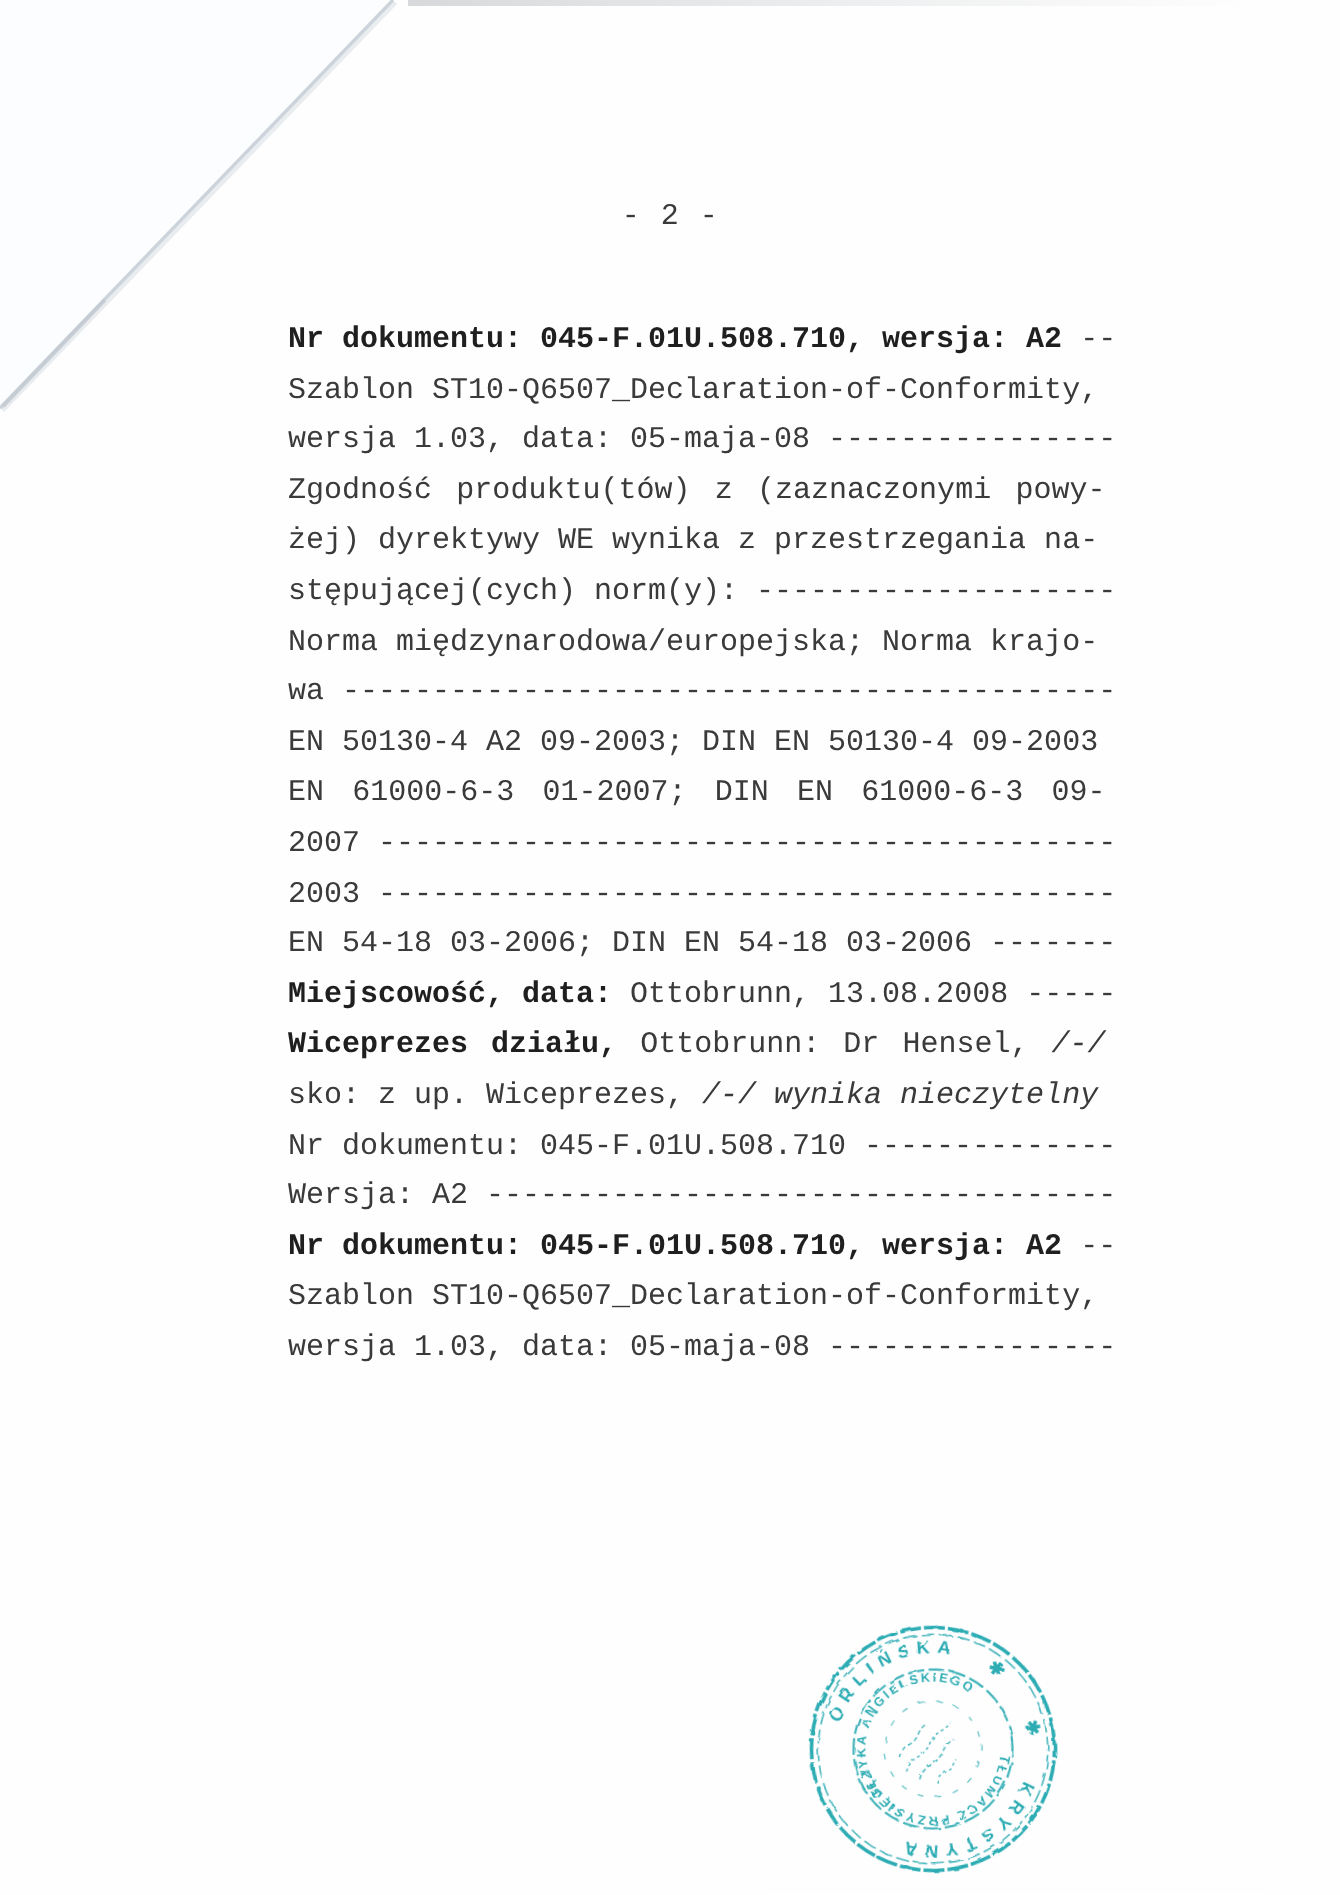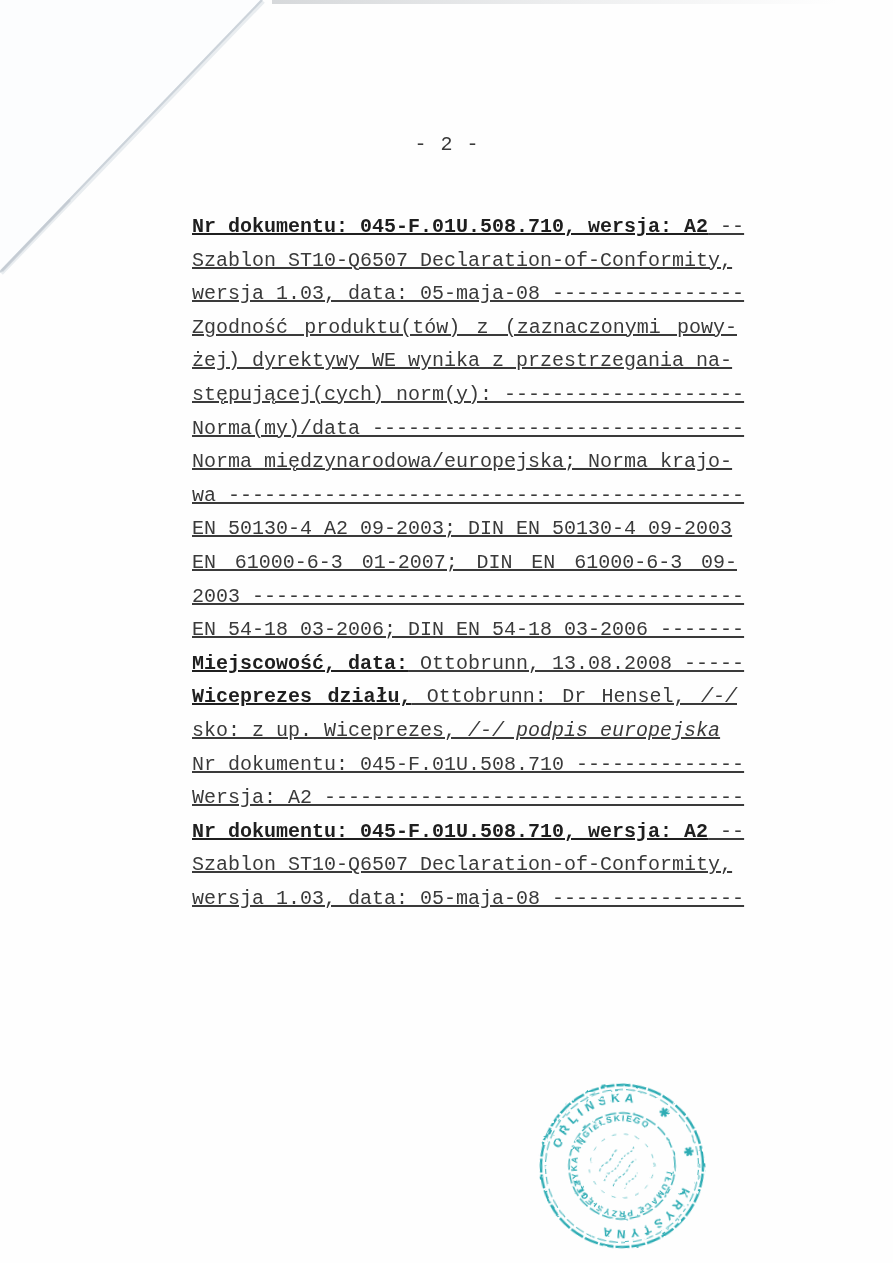--- a/index.html
+++ b/index.html
@@ -39,7 +39,7 @@
     text-align:justify;
     text-align-last:justify;
   }
-  .line span{display:inline;text-decoration:underline;}
+  .line span{display:inline;}
   .line .b{font-weight:bold;color:#1f1f1f;}
   .line .i{font-style:italic;}
   

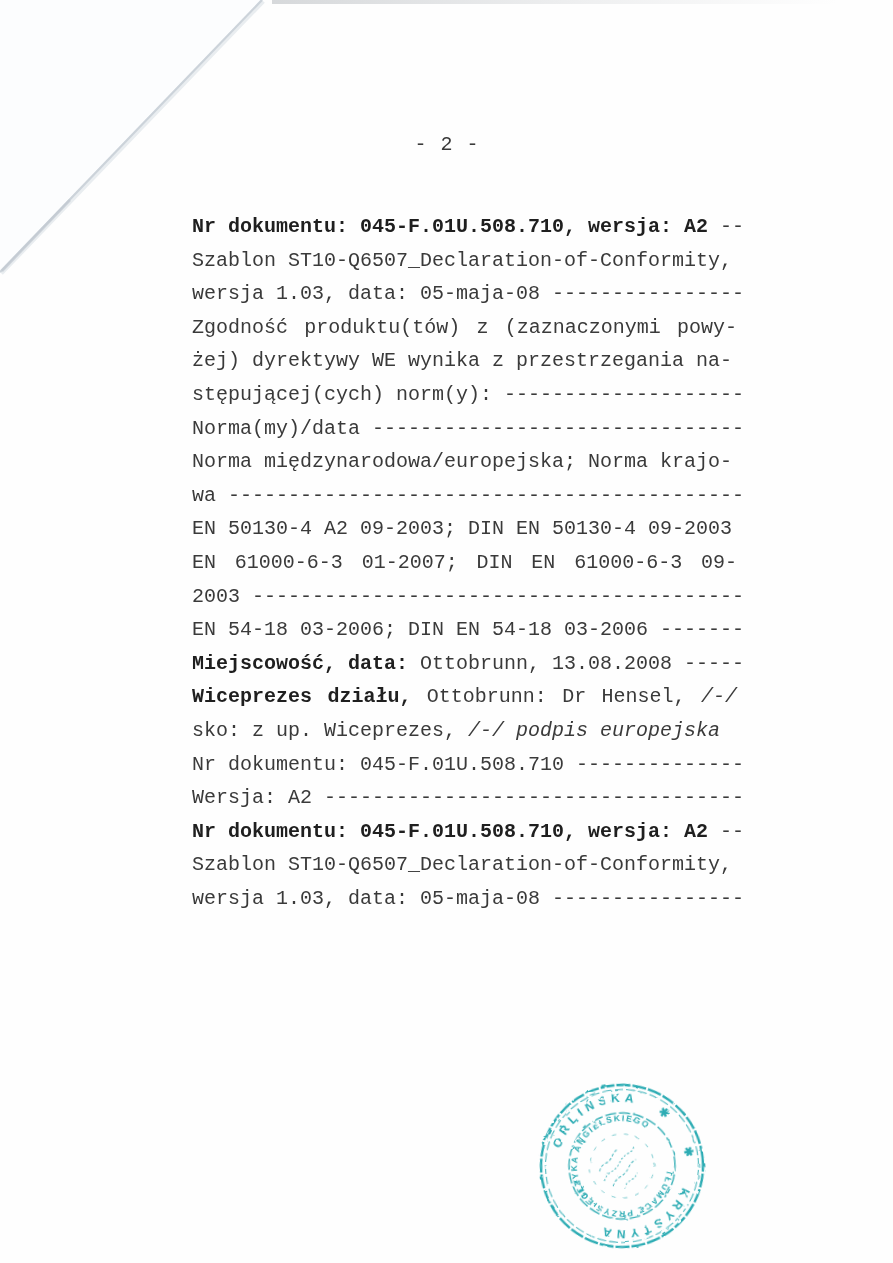--- a/index.html
+++ b/index.html
@@ -71,7 +71,6 @@
       <div class="line just"><span class="">Zgodność produktu(tów) z (zaznaczonymi powy-</span></div>
       <div class="line"><span class="">żej) dyrektywy WE wynika z przestrzegania na-</span></div>
       <div class="line"><span class="">stępującej(cych) norm(y): --------------------</span></div>
-      <div class="line"><span class="">Norma(my)/data -------------------------------</span></div>
       <div class="line"><span class="">Norma międzynarodowa/europejska; Norma krajo-</span></div>
       <div class="line"><span class="">wa -------------------------------------------</span></div>
       <div class="line"><span class="">EN 50130-4 A2 09-2003; DIN EN 50130-4 09-2003</span></div>

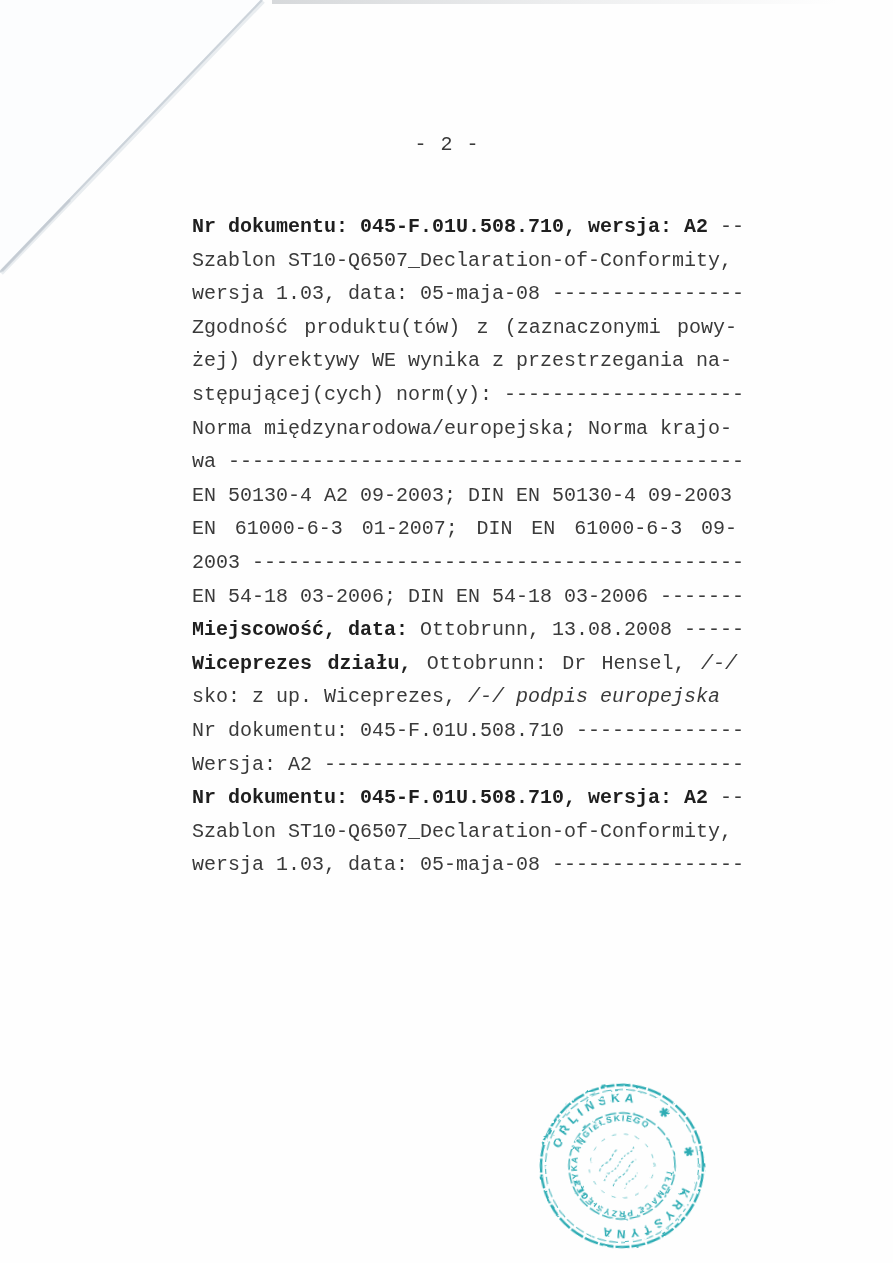--- a/index.html
+++ b/index.html
@@ -75,6 +75,7 @@
       <div class="line"><span class="">wa -------------------------------------------</span></div>
       <div class="line"><span class="">EN 50130-4 A2 09-2003; DIN EN 50130-4 09-2003</span></div>
       <div class="line just"><span class="">EN 61000-6-3 01-2007; DIN EN 61000-6-3 09-</span></div>
+      <div class="line"><span class="">2007 -----------------------------------------</span></div>
       <div class="line"><span class="">2003 -----------------------------------------</span></div>
       <div class="line"><span class="">EN 54-18 03-2006; DIN EN 54-18 03-2006 -------</span></div>
       <div class="line"><span class="b ">Miejscowość, data:</span><span class=""> Ottobrunn, 13.08.2008 -----</span></div>

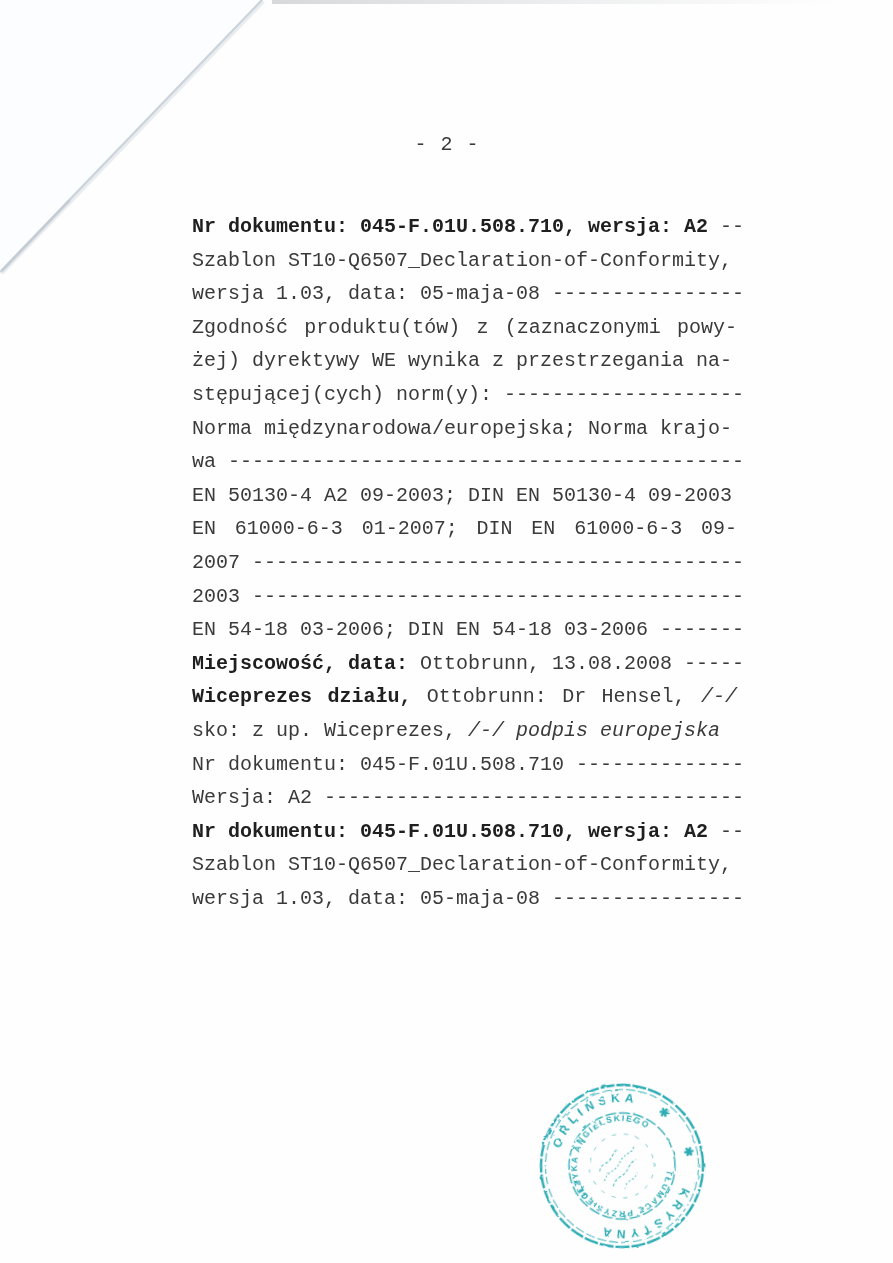--- a/index.html
+++ b/index.html
@@ -80,7 +80,7 @@
       <div class="line"><span class="">EN 54-18 03-2006; DIN EN 54-18 03-2006 -------</span></div>
       <div class="line"><span class="b ">Miejscowość, data:</span><span class=""> Ottobrunn, 13.08.2008 -----</span></div>
       <div class="line just"><span class="b ">Wiceprezes działu,</span><span class=""> Ottobrunn: Dr Hensel, </span><span class="i">/-/</span></div>
-      <div class="line"><span class="">sko: z up. Wiceprezes, </span><span class="i">/-/ podpis europejska</span></div>
+      <div class="line"><span class="">sko: z up. Wiceprezes, </span><span class="i">/-/ wynika nieczytelny</span></div>
       <div class="line"><span class="">Nr dokumentu: 045-F.01U.508.710 --------------</span></div>
       <div class="line"><span class="">Wersja: A2 -----------------------------------</span></div>
       <div class="line"><span class="b ">Nr dokumentu: 045-F.01U.508.710, wersja: A2</span><span class=""> --</span></div>

